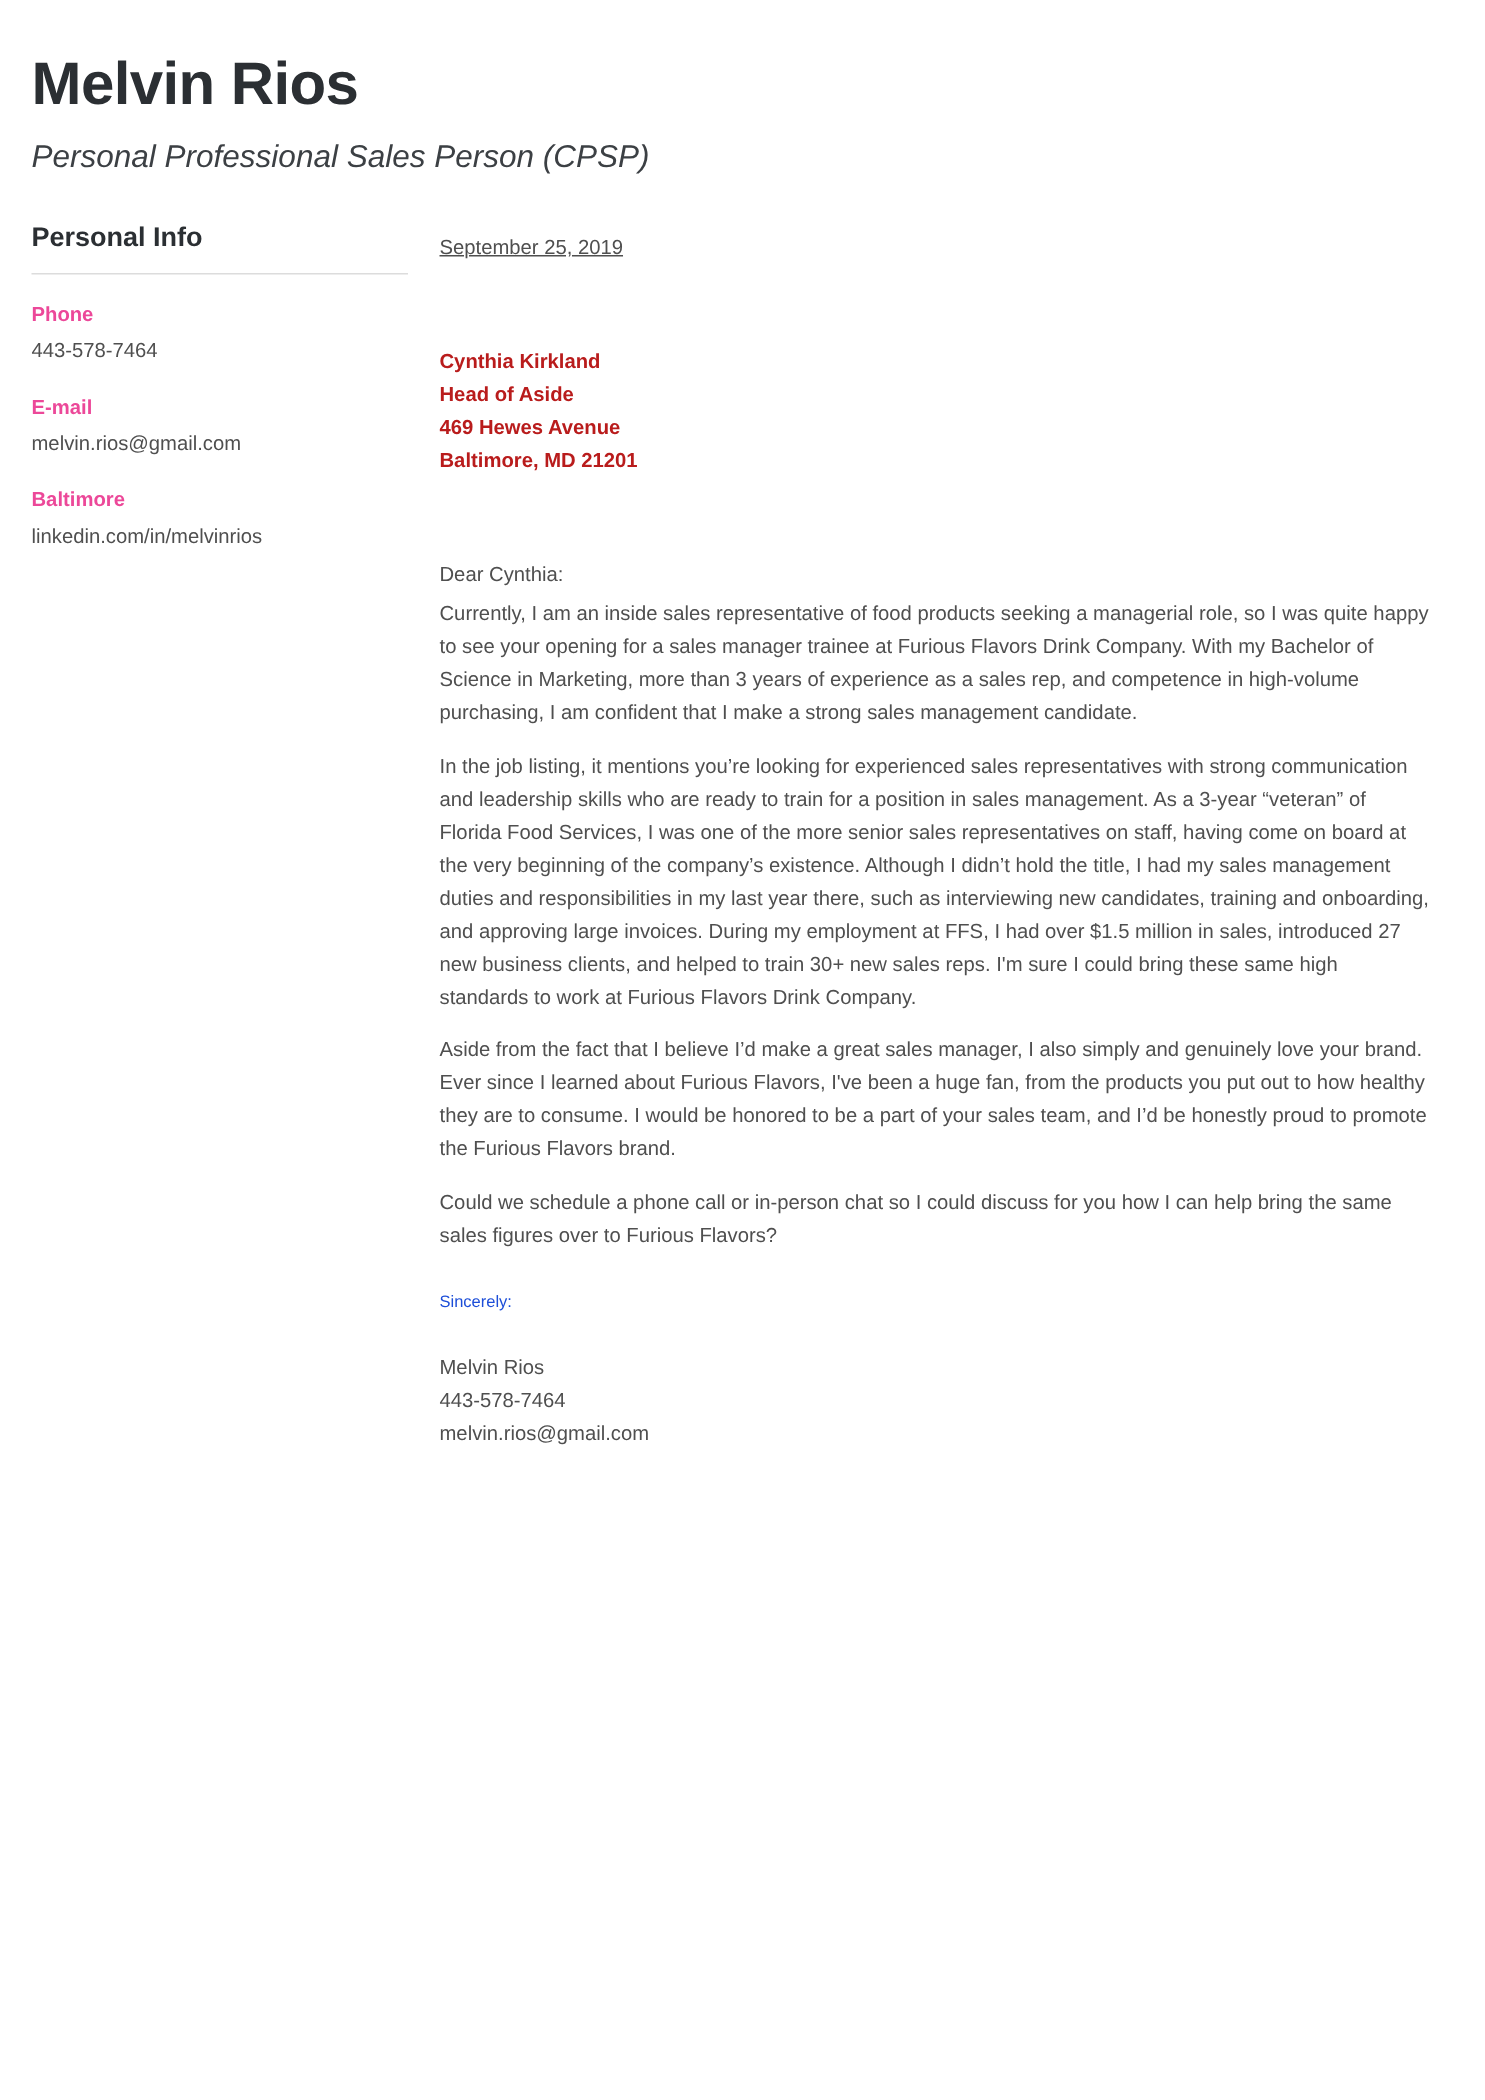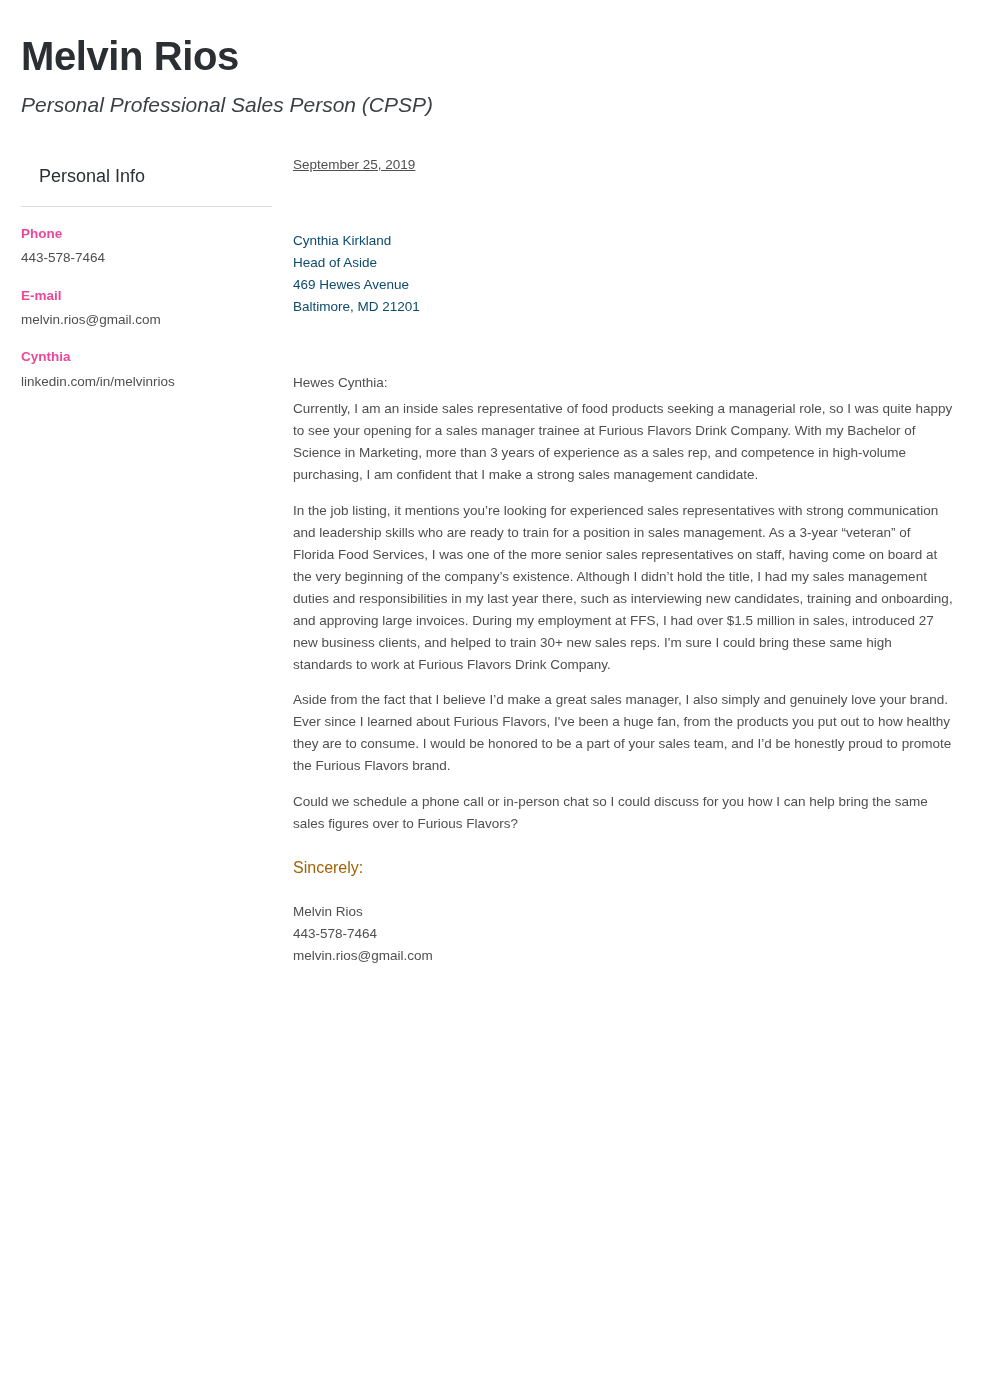--- a/index.html
+++ b/index.html
@@ -62,9 +62,9 @@
   
   .section-title {
     font-size: 18px;
-    font-weight: normal;
+    font-weight: bold;
     color: #2b2f33;
-    margin: 18px;
+    margin: 0;
     line-height: 1.2;
   }
   .divider {

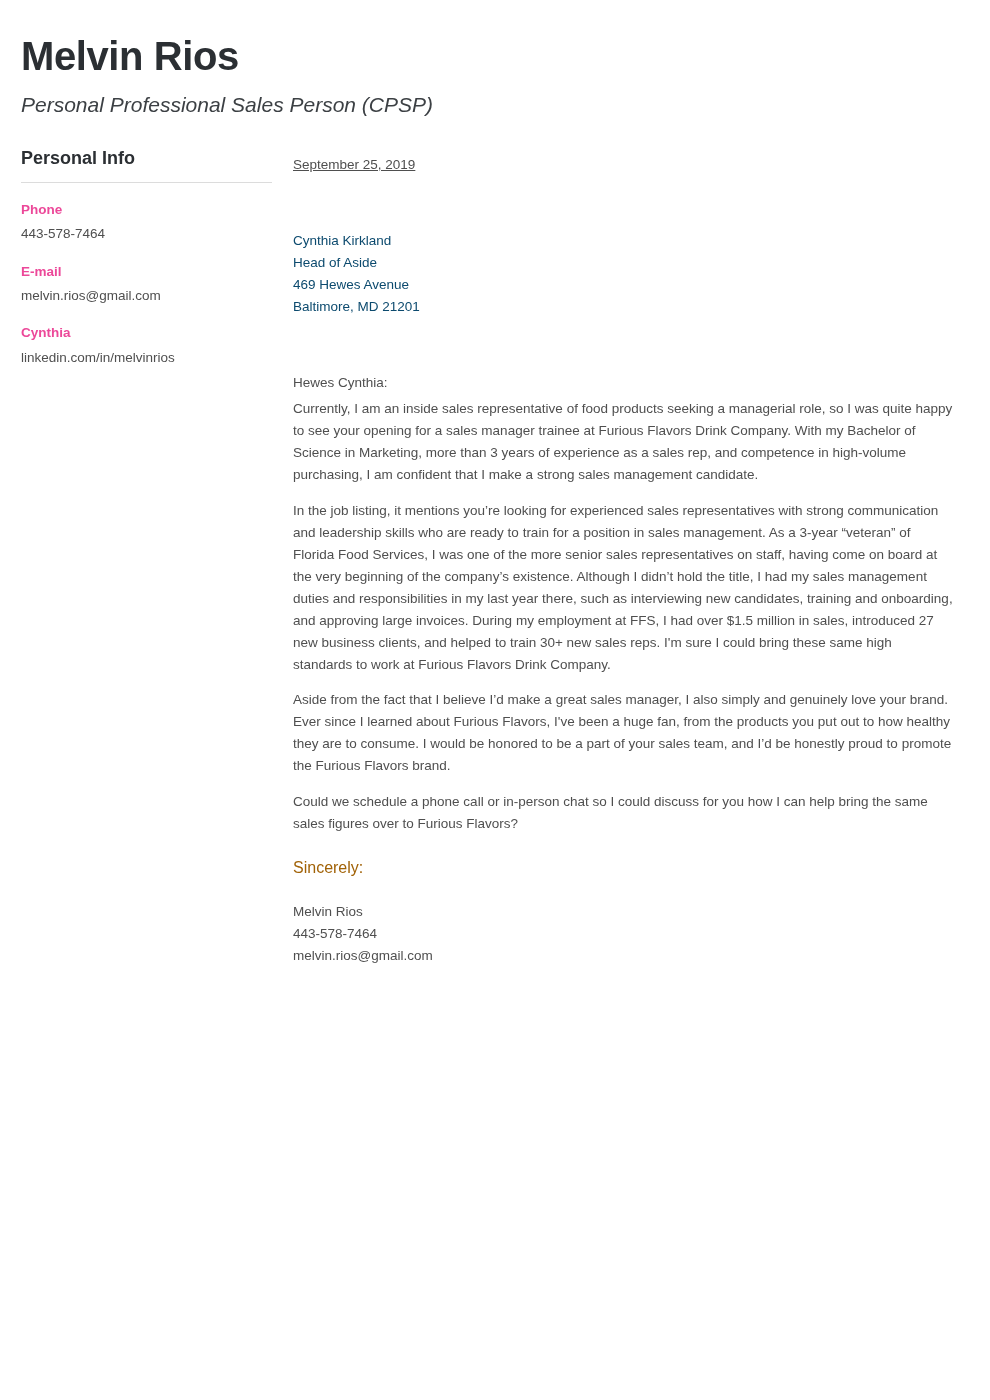--- a/index.html
+++ b/index.html
@@ -100,8 +100,9 @@
   }
   .recipient div {
     font-size: 13.5px;
-    color: #0c4a6e;
+    color: #b91c1c;
     line-height: 22px;
+    font-weight: bold;
   }
   .salutation {
     margin-top: 54px;

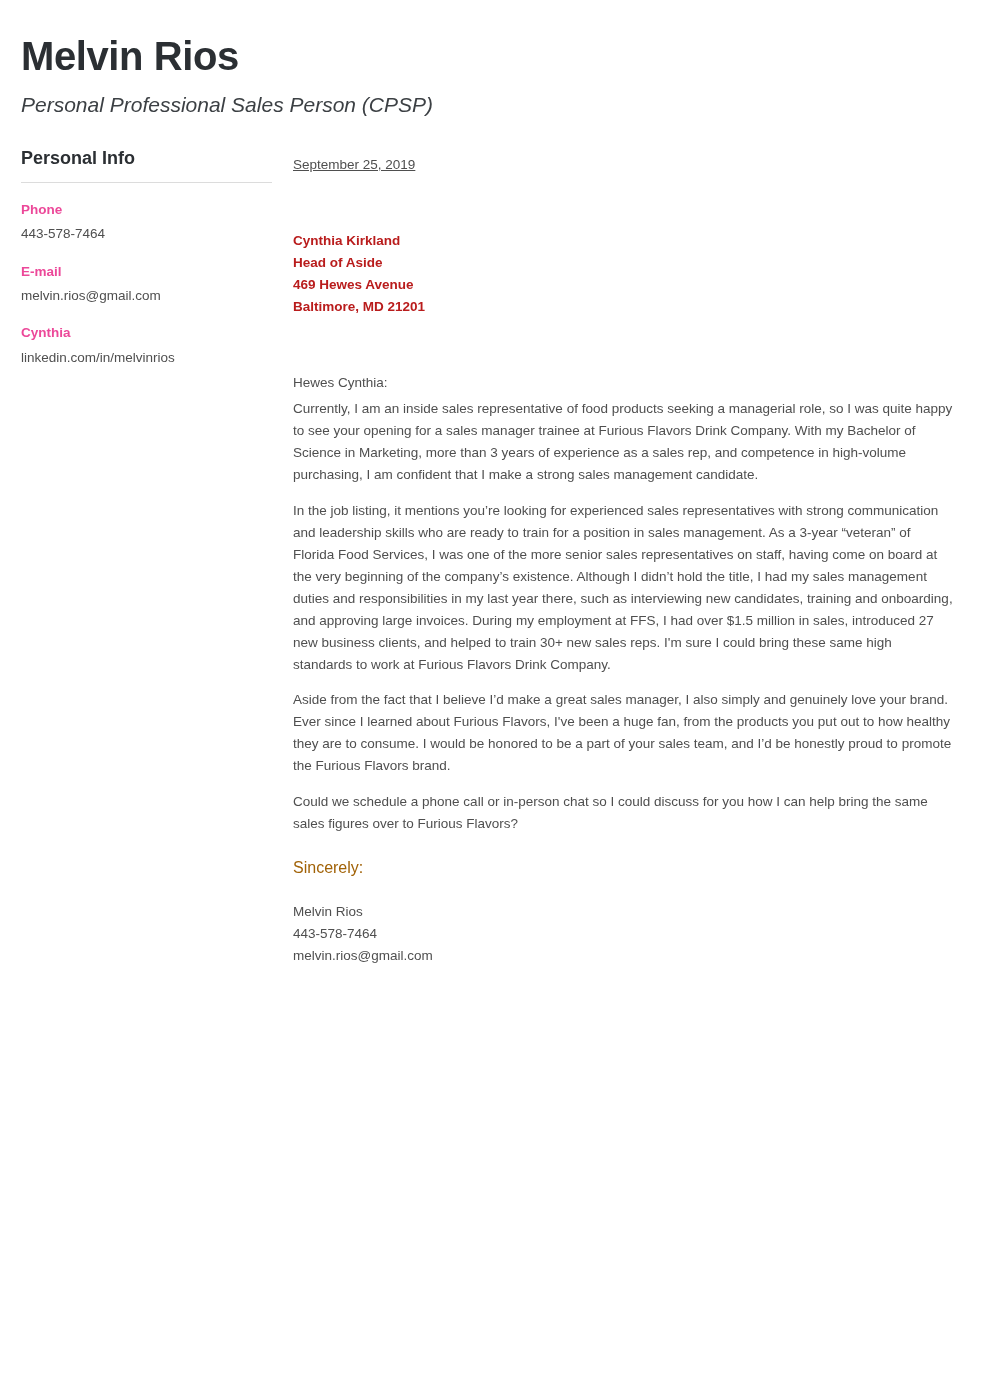--- a/index.html
+++ b/index.html
@@ -159,7 +159,7 @@
       </div>
 
       <div class="info-block">
-        <div class="info-label">Cynthia</div>
+        <div class="info-label">Baltimore</div>
         <div class="info-value">linkedin.com/in/melvinrios</div>
       </div>
     </aside>

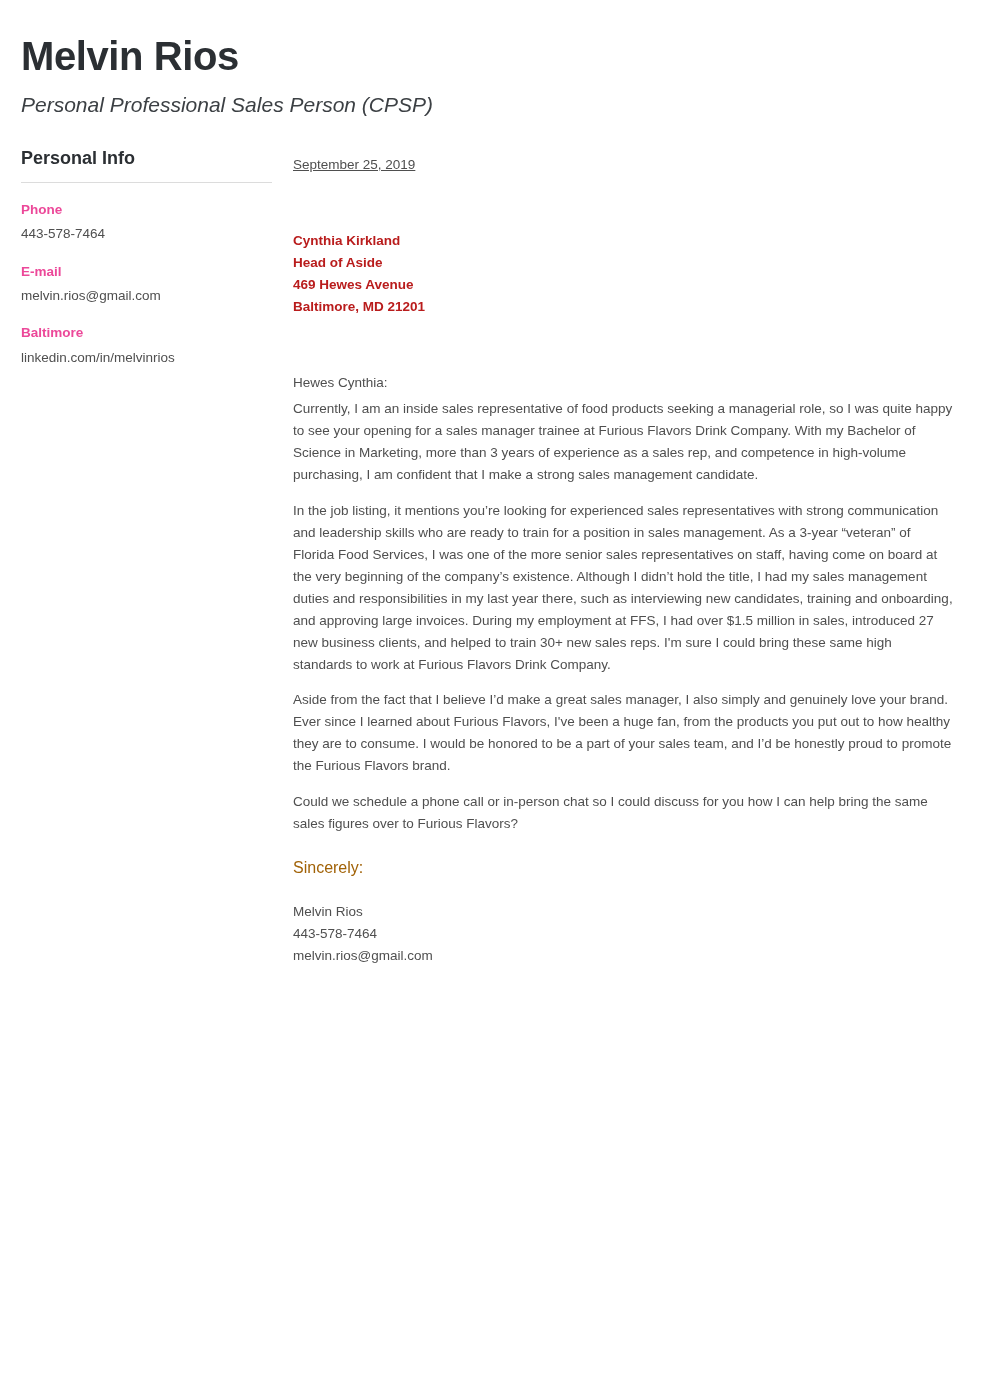--- a/index.html
+++ b/index.html
@@ -175,7 +175,7 @@
         <div>Baltimore, MD 21201</div>
       </div>
 
-      <div class="salutation">Hewes Cynthia:</div>
+      <div class="salutation">Dear Cynthia:</div>
 
       <p class="para">Currently, I am an inside sales representative of food products seeking a managerial role, so I was quite happy to see your opening for a sales manager trainee at Furious Flavors Drink Company. With my Bachelor of Science in Marketing, more than 3 years of experience as a sales rep, and competence in high-volume purchasing, I am confident that I make a strong sales management candidate.</p>
       <p class="para">In the job listing, it mentions you’re looking for experienced sales representatives with strong communication and leadership skills who are ready to train for a position in sales management. As a 3-year “veteran” of Florida Food Services, I was one of the more senior sales representatives on staff, having come on board at the very beginning of the company’s existence. Although I didn’t hold the title, I had my sales management duties and responsibilities in my last year there, such as interviewing new candidates, training and onboarding, and approving large invoices. During my employment at FFS, I had over $1.5 million in sales, introduced 27 new business clients, and helped to train 30+ new sales reps. I'm sure I could bring these same high standards to work at Furious Flavors Drink Company.</p>

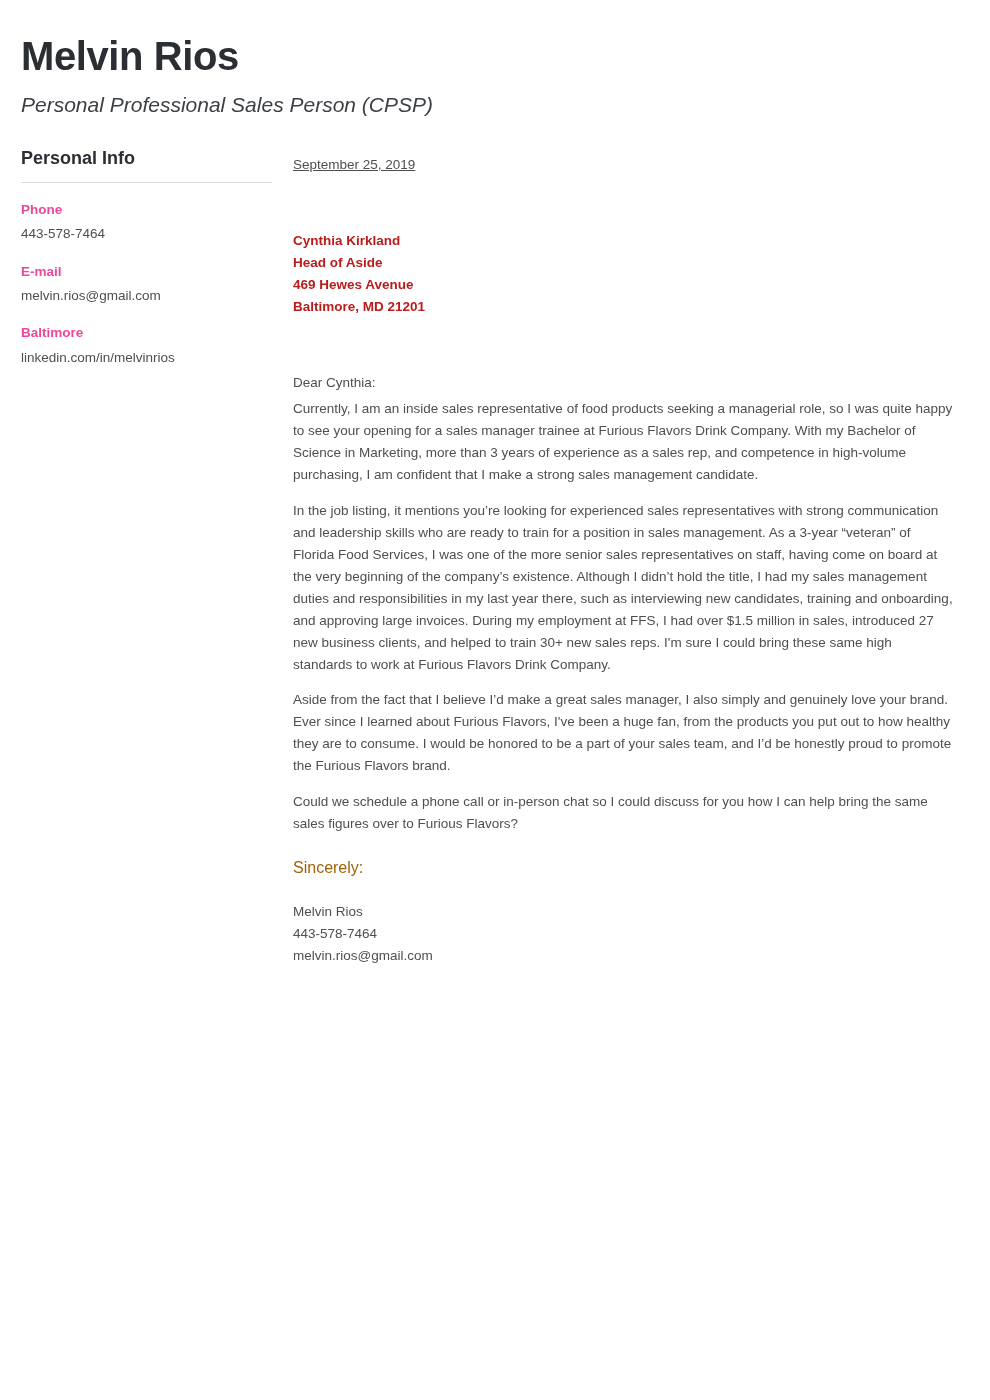--- a/index.html
+++ b/index.html
@@ -119,8 +119,8 @@
   }
   .closing {
     margin-top: 22px;
-    font-size: 16px;
-    color: #a16207;
+    font-size: 11px;
+    color: #1d4ed8;
     line-height: 22px;
   }
   .signature {

